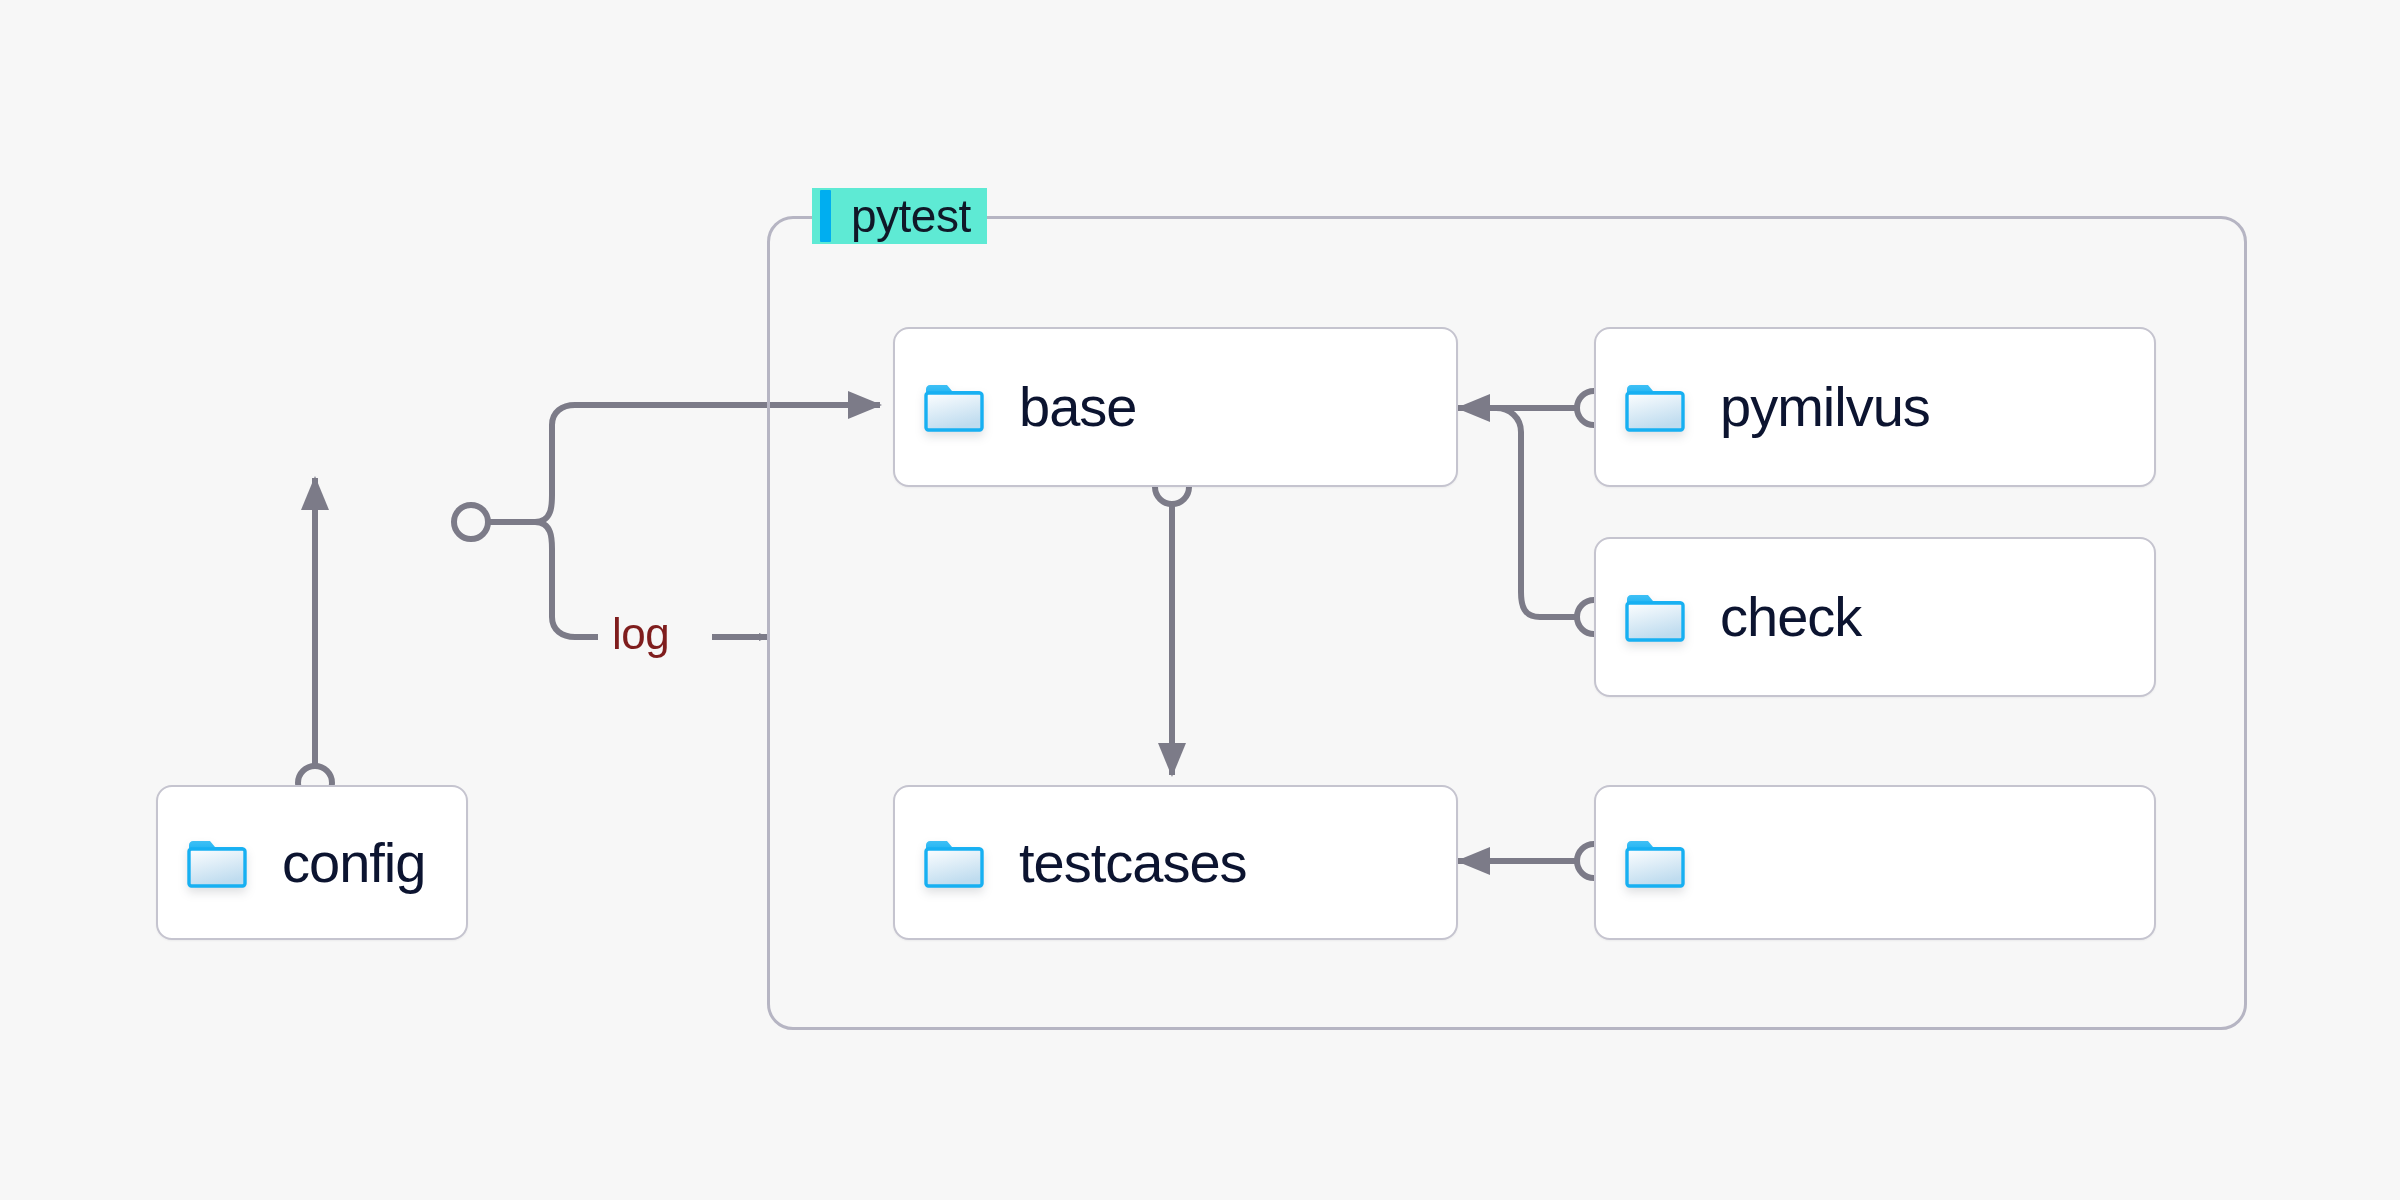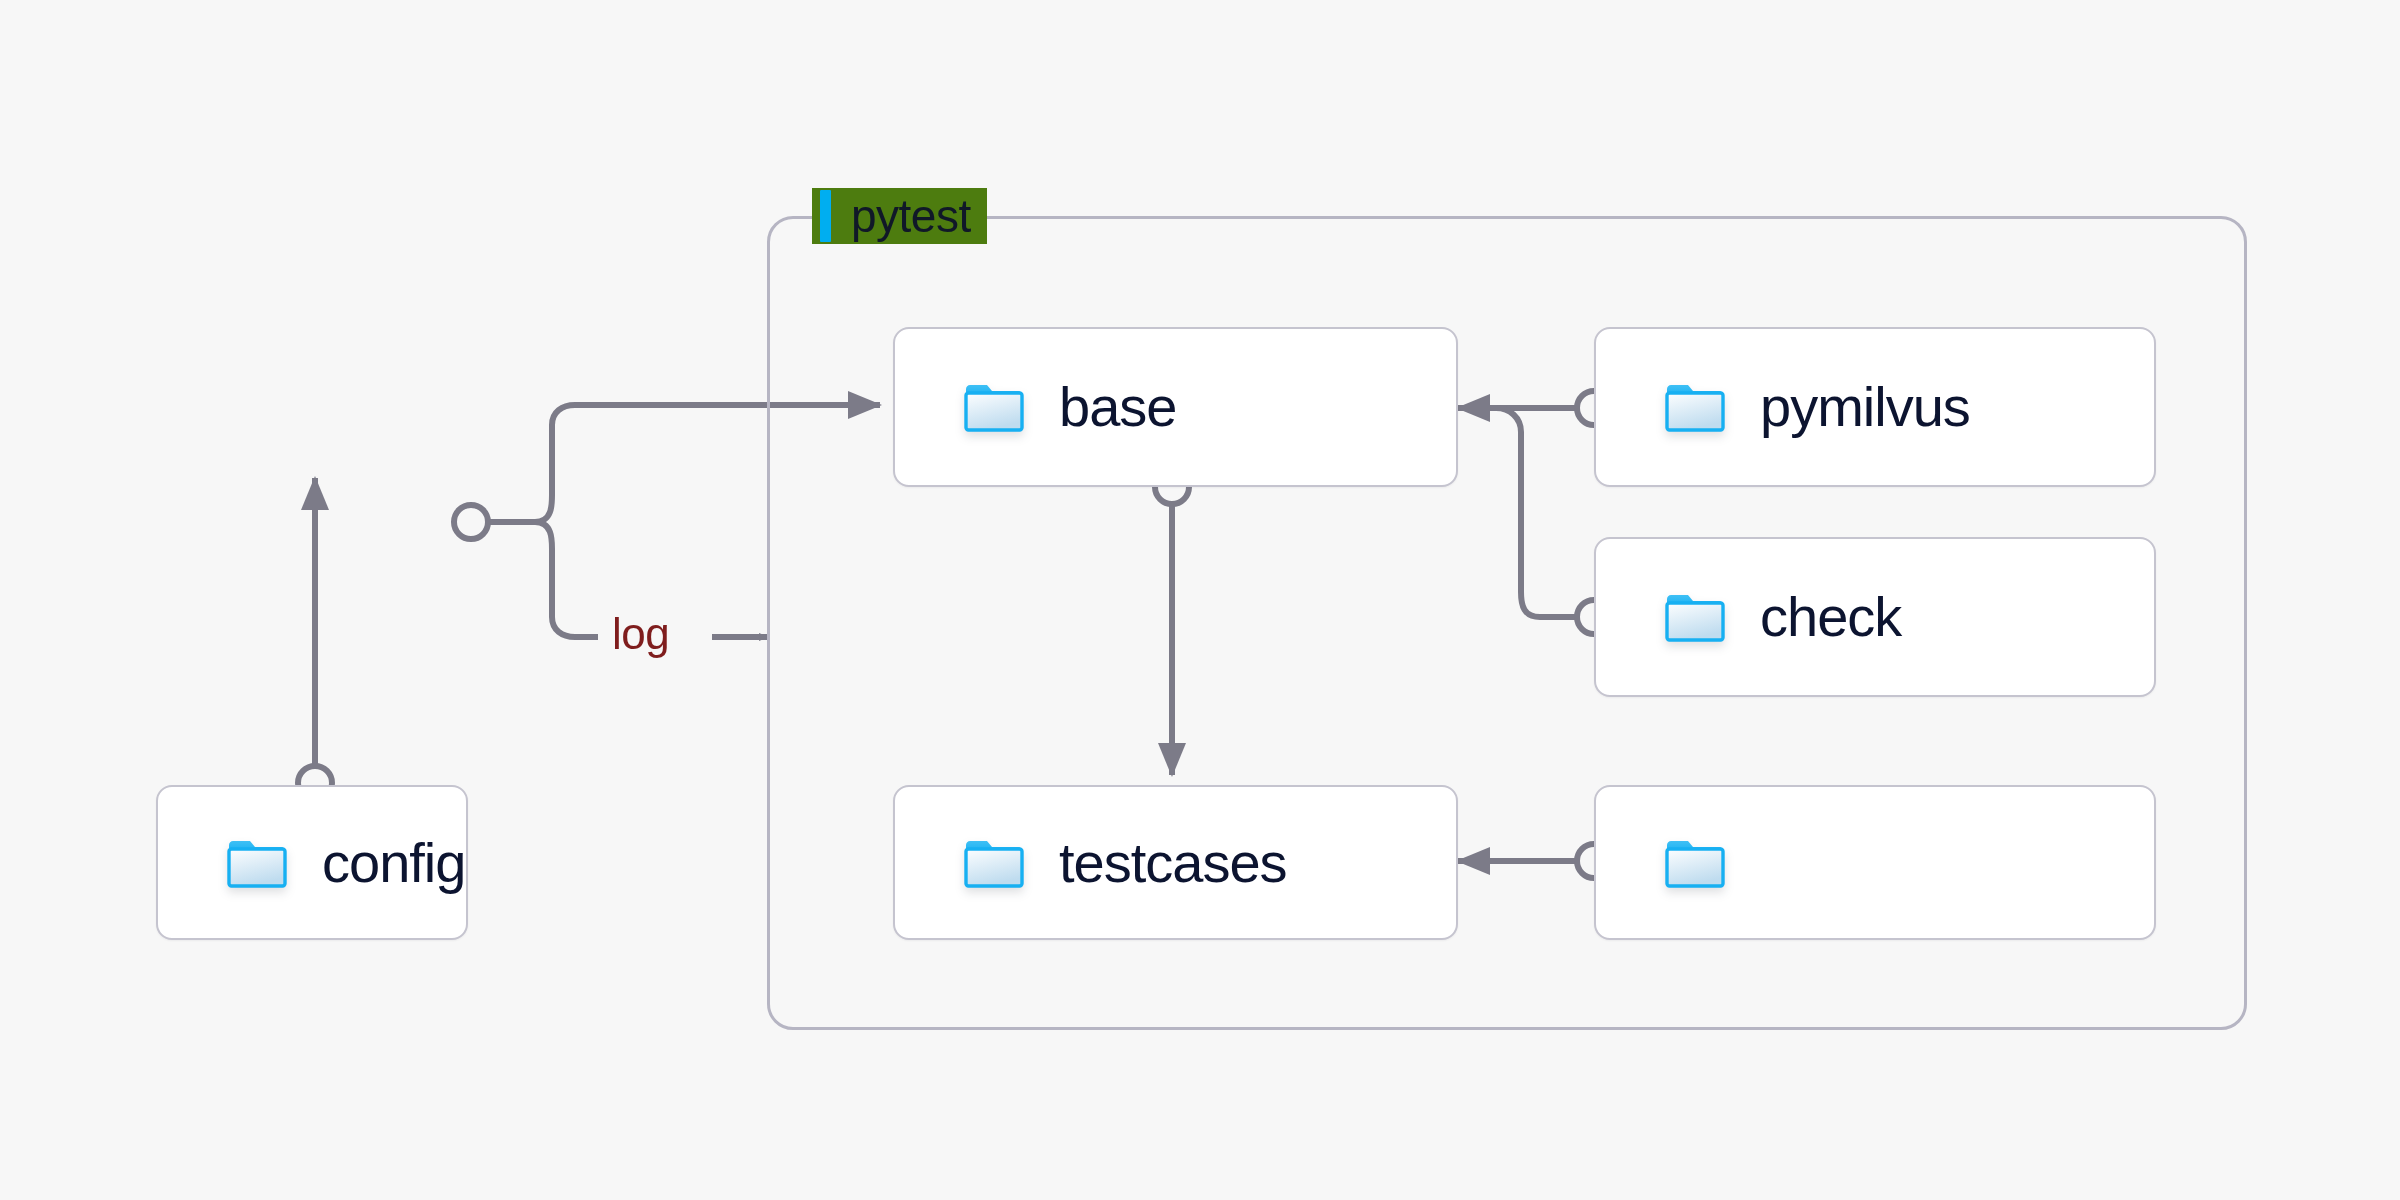--- a/index.html
+++ b/index.html
@@ -39,7 +39,7 @@
     display: flex;
     align-items: center;
     gap: 20px;
-    background: #4d7c0f;
+    background: #5eead4;
     padding: 0 16px 0 8px;
     height: 56px;
   }

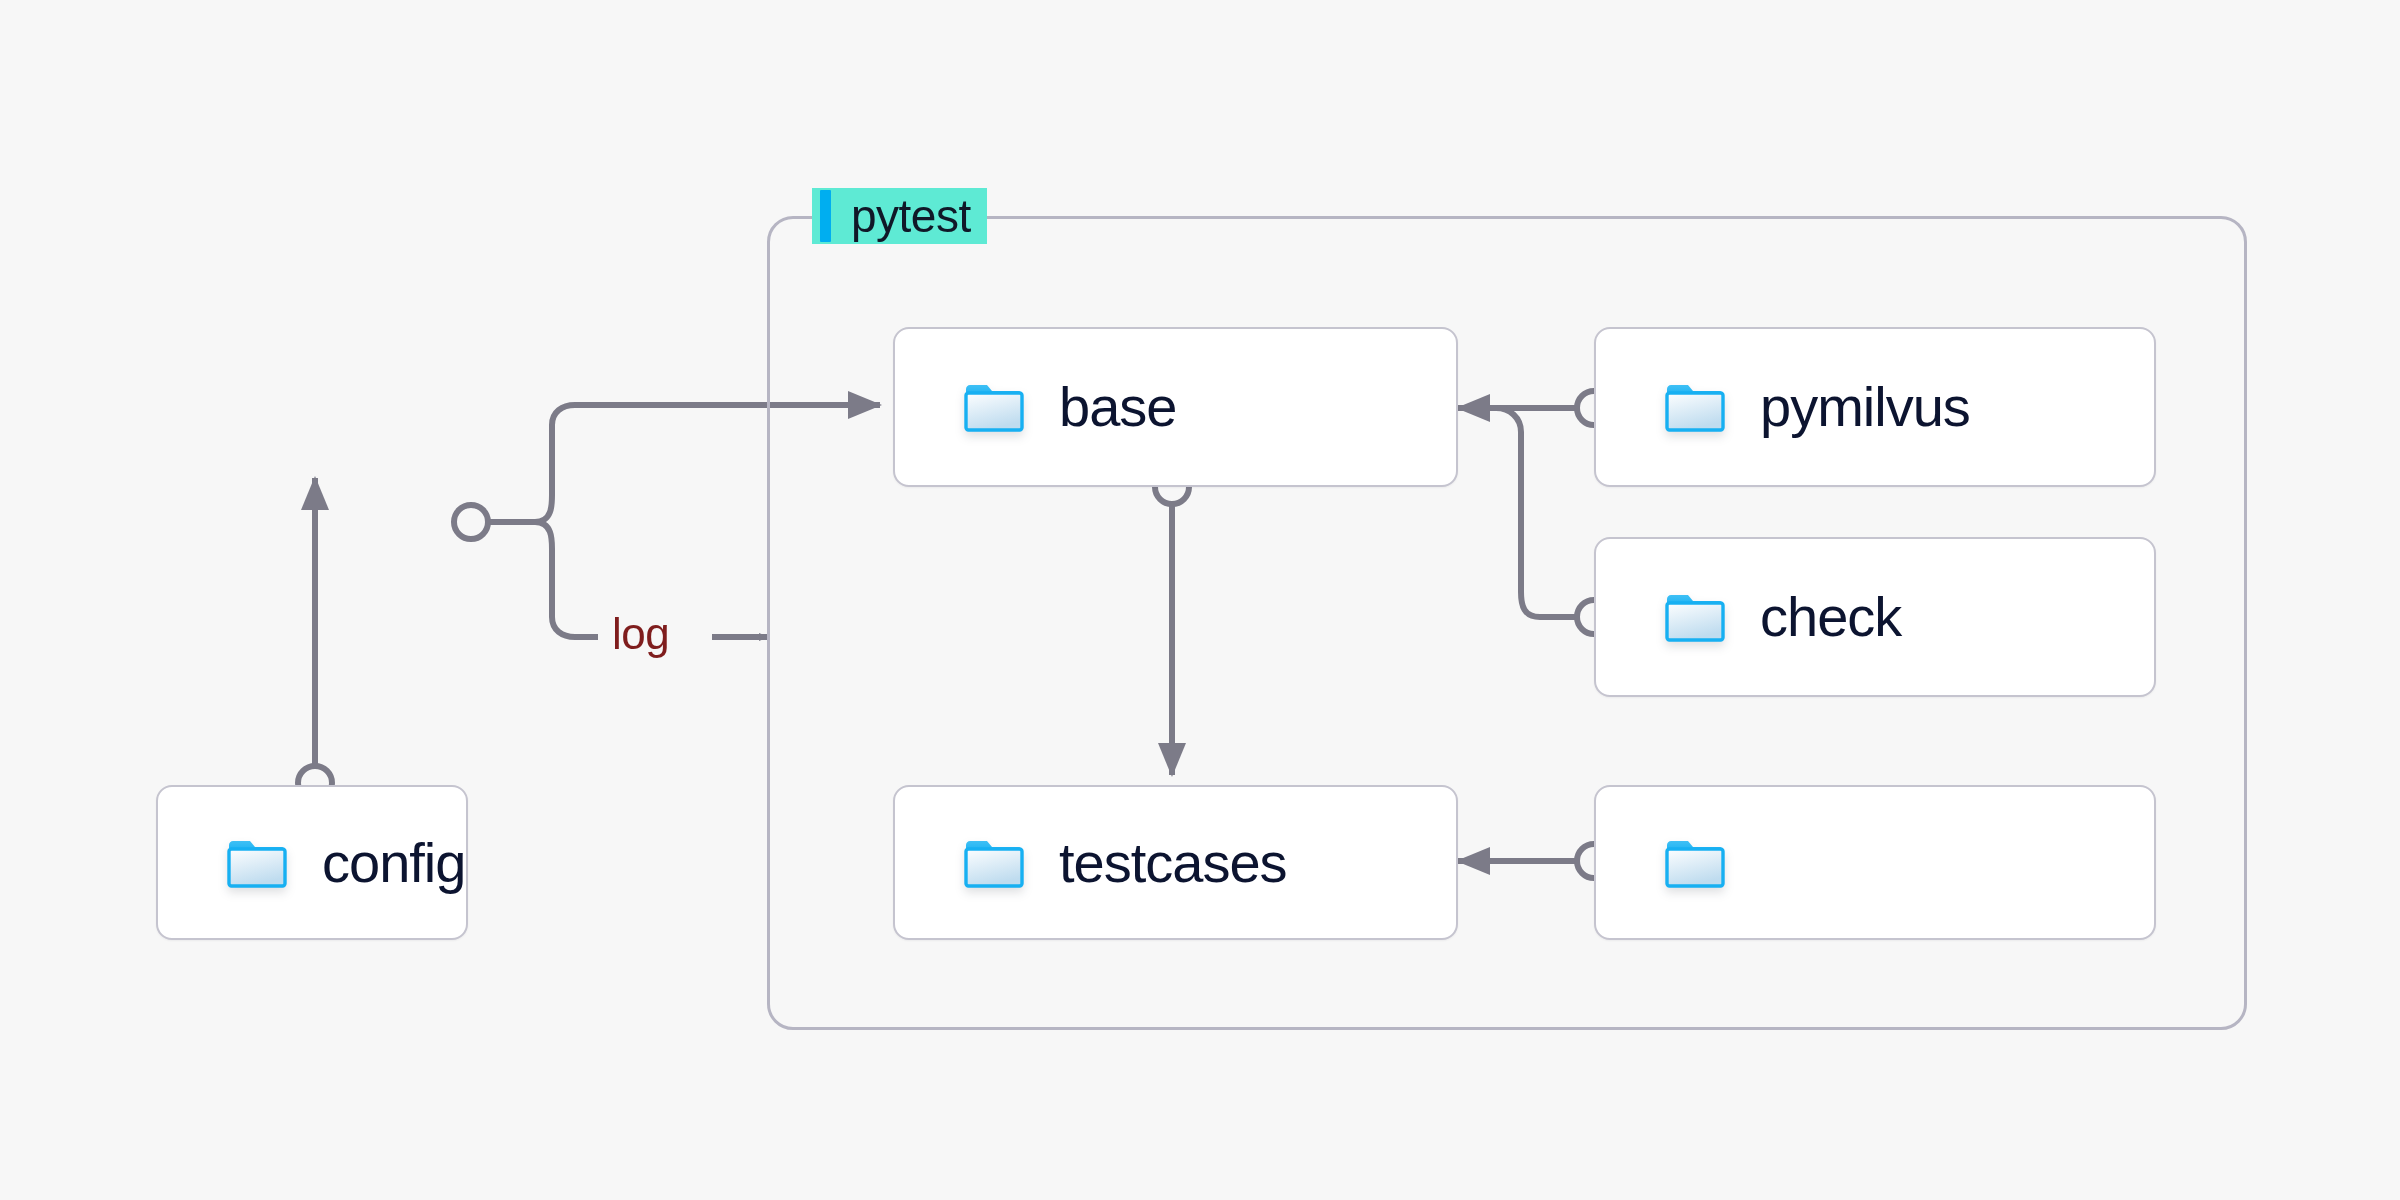--- a/index.html
+++ b/index.html
@@ -65,7 +65,7 @@
     border-radius: 16px;
     display: flex;
     align-items: center;
-    padding-left: 68px;
+    padding-left: 28px;
     gap: 34px;
     box-shadow: 0 1px 2px rgba(16,24,40,0.05);
   }

